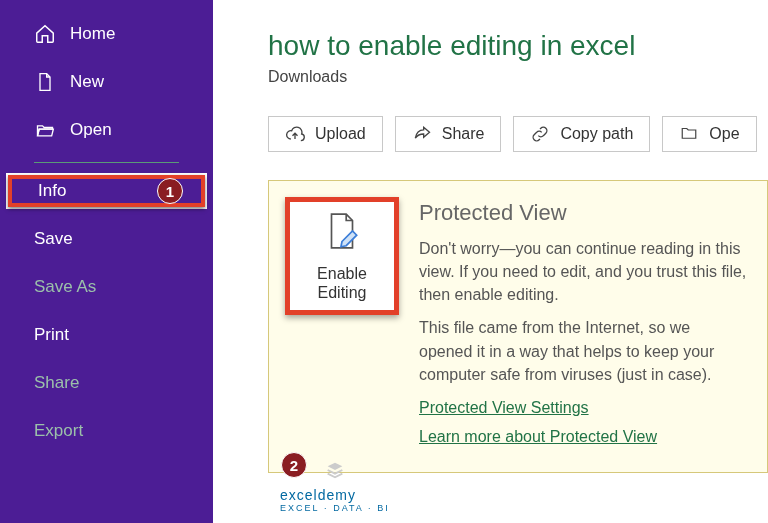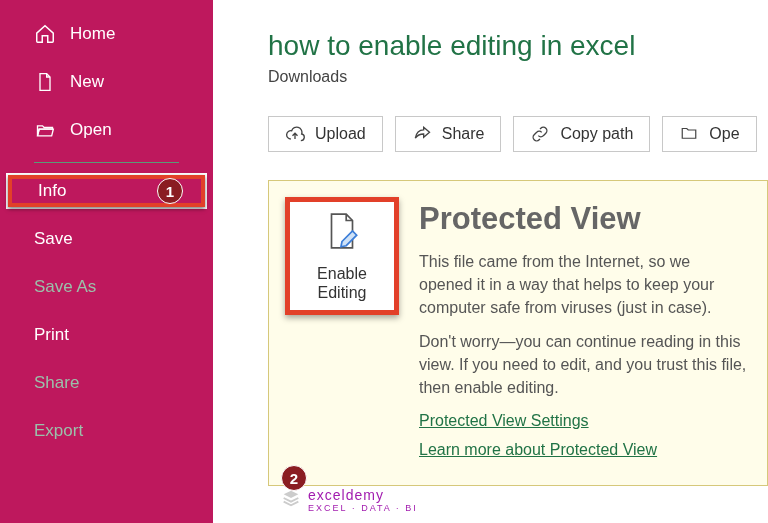--- a/index.html
+++ b/index.html
@@ -5,7 +5,7 @@
 * { margin: 0; padding: 0; box-sizing: border-box; font-family: "Segoe UI", Arial, sans-serif; }
 body { width: 768px; height: 523px; overflow: hidden; background: #fff; display: flex; }
 
-.sidebar { width: 213px; background: #be185d; color: #fff; padding-top: 10px; flex-shrink: 0; }
+.sidebar { width: 213px; background: #4c1d95; color: #fff; padding-top: 10px; flex-shrink: 0; }
 .nav-item { display: flex; align-items: center; height: 48px; padding-left: 34px; cursor: pointer; font-size: 17px; gap: 14px; }
 .nav-item.disabled { color: #9bc0aa; }
 .nav-icon { width: 22px; height: 22px; display: flex; align-items: center; justify-content: center; }

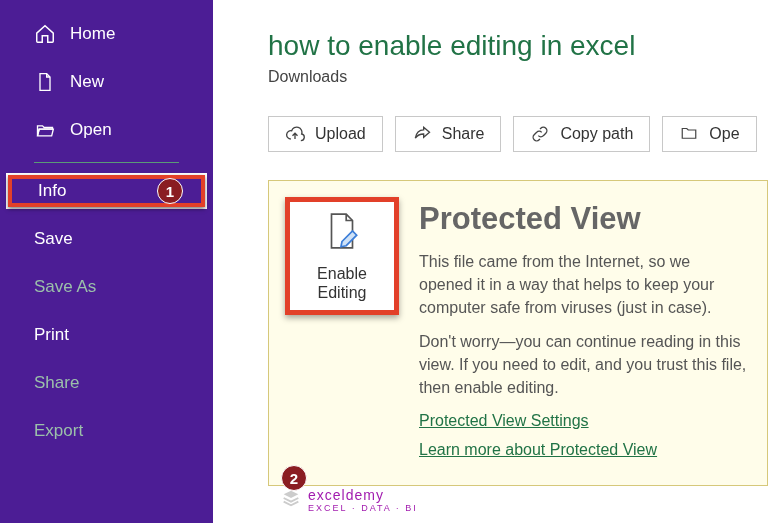--- a/index.html
+++ b/index.html
@@ -29,7 +29,7 @@
 .enable-badge { position: absolute; left: -4px; bottom: -24px; width: 26px; height: 26px; border-radius: 50%; background: #8a1d22; border: 1px solid #fff; color: #fff; font-size: 15px; display: flex; align-items: center; justify-content: center; font-weight: bold; }
 
 .panel-text { flex: 1; color: #555; font-size: 16px; line-height: 1.45; }
-.panel-text h2 { color: #666; font-size: 31px; font-weight: 700; margin-bottom: 8px; }
+.panel-text h2 { color: #666; font-size: 22px; font-weight: 400; margin-bottom: 8px; }
 .panel-text p { margin-bottom: 10px; }
 .panel-text a { color: #217346; text-decoration: underline; display: inline-block; margin-bottom: 6px; font-size: 16px; cursor: pointer; }
 

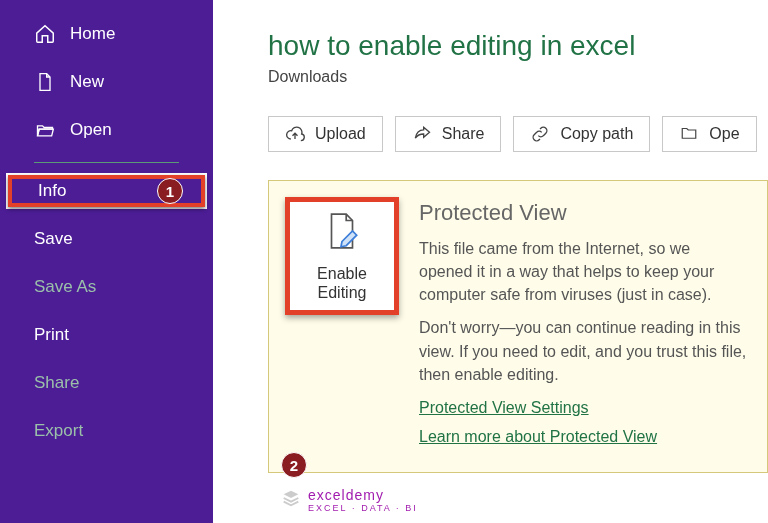--- a/index.html
+++ b/index.html
@@ -147,8 +147,8 @@
     </div>
     <div class="panel-text">
       <h2>Protected View</h2>
+      <p>Don't worry—you can continue reading in this view. If you need to edit, and you trust this file, then enable editing.</p>
       <p>This file came from the Internet, so we opened it in a way that helps to keep your computer safe from viruses (just in case).</p>
-      <p>Don't worry—you can continue reading in this view. If you need to edit, and you trust this file, then enable editing.</p>
       <a>Protected View Settings</a><br>
       <a>Learn more about Protected View</a>
     </div>

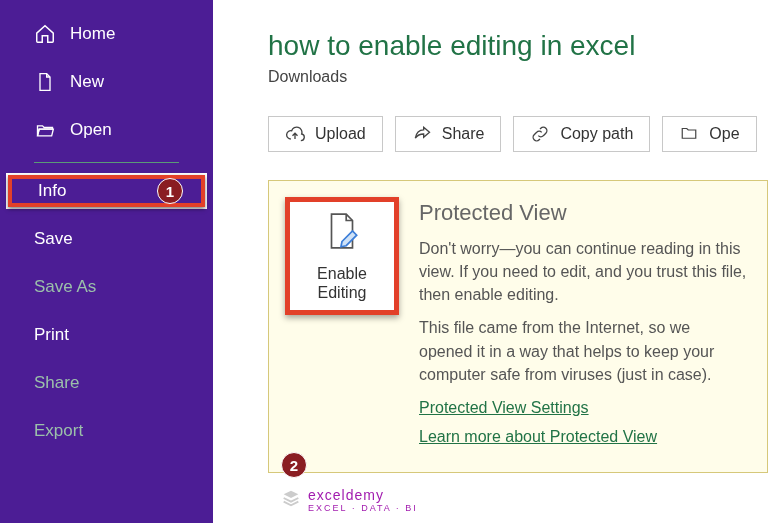--- a/index.html
+++ b/index.html
@@ -33,7 +33,7 @@
 .panel-text p { margin-bottom: 10px; }
 .panel-text a { color: #217346; text-decoration: underline; display: inline-block; margin-bottom: 6px; font-size: 16px; cursor: pointer; }
 
-.watermark { position: absolute; left: 280px; bottom: 10px; color: #a21caf; font-size: 14px; letter-spacing: 1px; display: flex; align-items: flex-start; gap: 6px; pointer-events: none; }
+.watermark { position: absolute; left: 280px; bottom: 10px; color: #0369a1; font-size: 14px; letter-spacing: 1px; display: flex; align-items: center; gap: 6px; pointer-events: none; flex-direction: column; }
 .watermark small { font-size: 9px; letter-spacing: 2px; display: block; }
 </style>
 </head>

